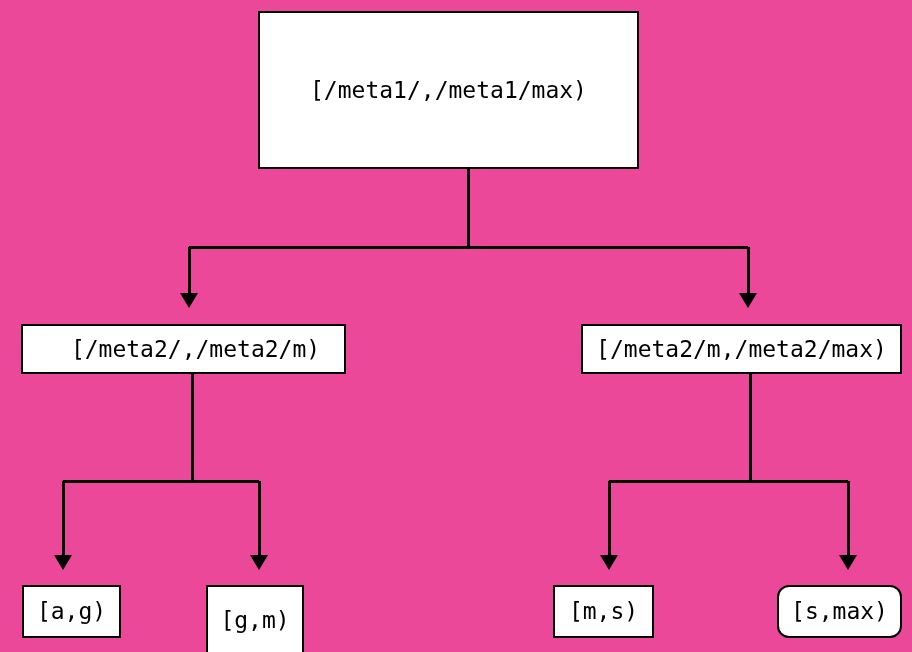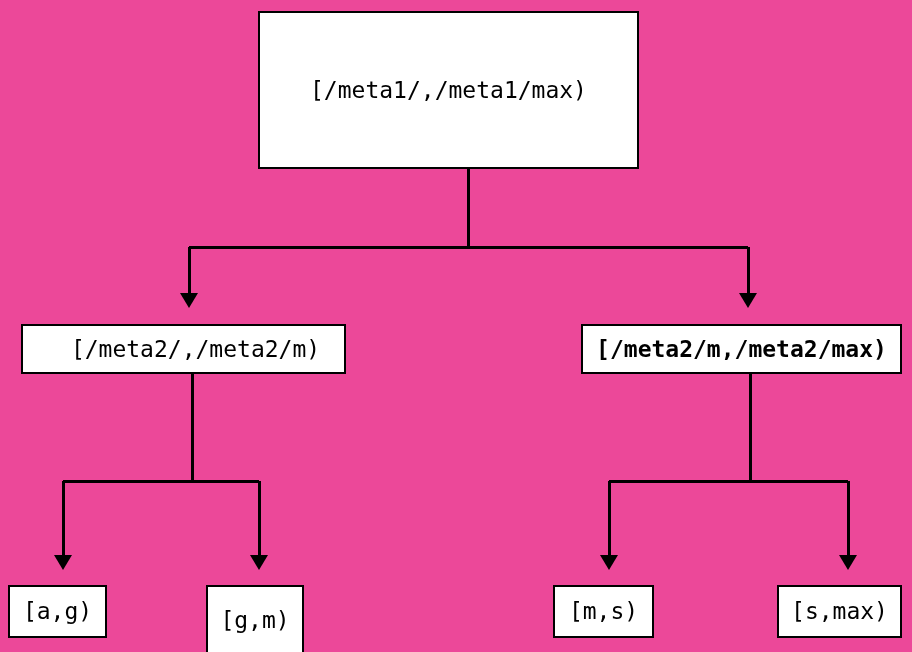--- a/index.html
+++ b/index.html
@@ -78,7 +78,7 @@
 
   <div class="node" style="left:21px; top:324px; width:325px; height:50px;padding-left:24px;">[/meta2/,/meta2/m)</div>
 
-  <div class="node" style="left:581px; top:324px; width:321px; height:50px;font-weight:bold;">[/meta2/m,/meta2/max)</div>
+  <div class="node" style="left:581px; top:324px; width:321px; height:50px;">[/meta2/m,/meta2/max)</div>
 
   <div class="node" style="left:8px; top:585px; width:99px; height:53px;">[a,g)</div>
 

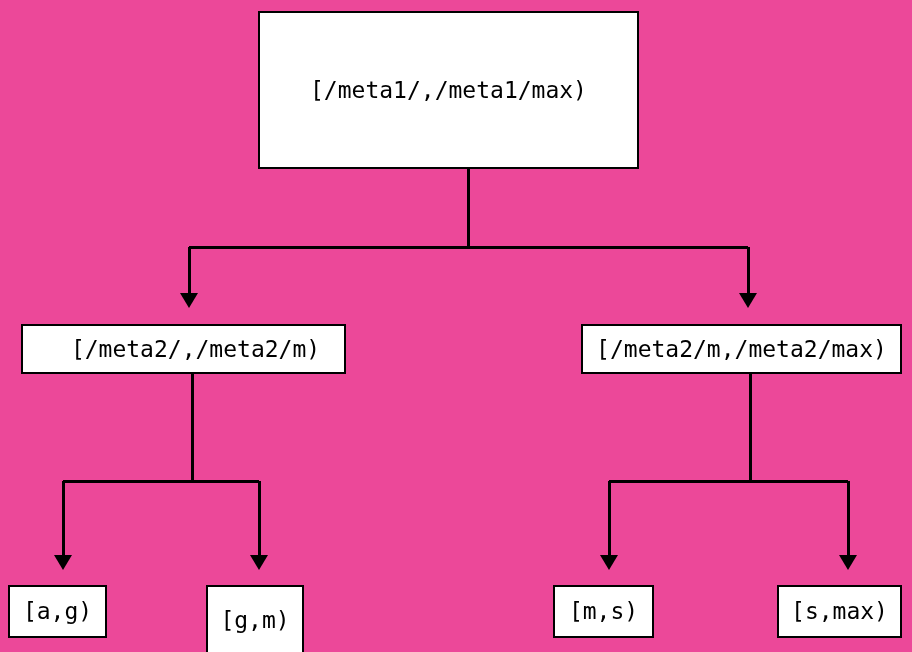--- a/index.html
+++ b/index.html
@@ -80,7 +80,7 @@
 
   <div class="node" style="left:581px; top:324px; width:321px; height:50px;">[/meta2/m,/meta2/max)</div>
 
-  <div class="node" style="left:8px; top:585px; width:99px; height:53px;">[a,g)</div>
+  <div class="node" style="left:22px; top:585px; width:99px; height:53px;">[a,g)</div>
 
   <div class="node" style="left:206px; top:585px; width:98px; height:70px;">[g,m)</div>
 

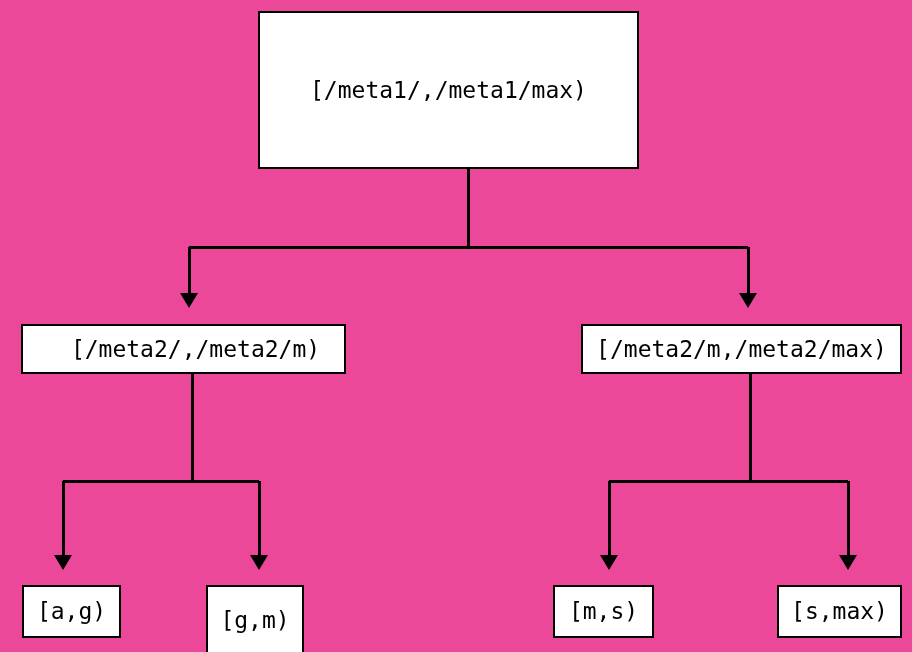--- a/index.html
+++ b/index.html
@@ -86,7 +86,7 @@
 
   <div class="node" style="left:553px; top:585px; width:101px; height:53px;">[m,s)</div>
 
-  <div class="node" style="left:777px; top:585px; width:125px; height:53px;">[s,max)</div>
+  <div class="node" style="left:777px; top:585px; width:125px; height:53px;border-radius:12px;">[s,max)</div>
 
 </div>
 

